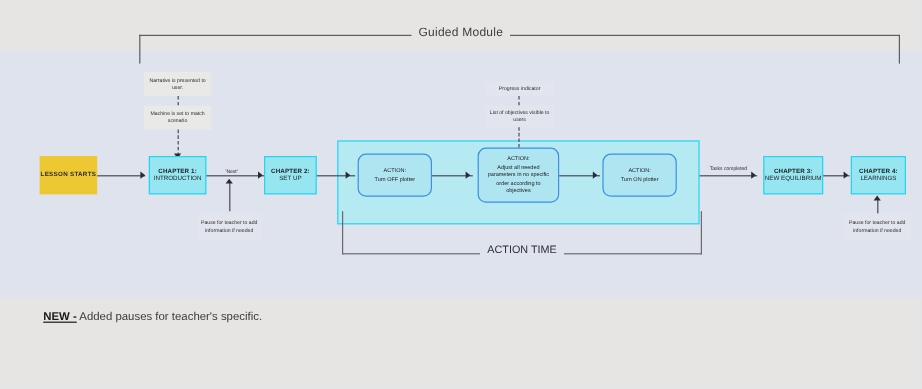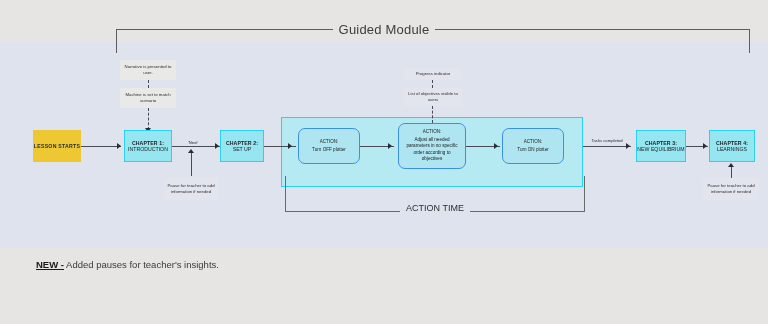--- a/index.html
+++ b/index.html
@@ -28,7 +28,7 @@
   }
   .gm-label{
     position:absolute;left:0;top:22px;width:768px;text-align:center;
-    font-size:13px;color:#3d3d3d;letter-spacing:.2px;
+    font-size:10px;color:#3d3d3d;letter-spacing:.2px;
   }
   .gm-label span{background:#e6e5e4;padding:0 6px;}
 

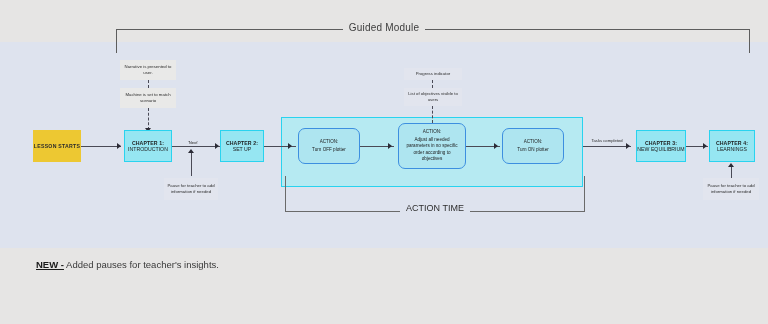--- a/index.html
+++ b/index.html
@@ -227,7 +227,7 @@
   </div>
 
   <div class="caption">
-    <b>NEW -</b><span> Added pauses for teacher's insights.</span>
+    <b>NEW -</b><span> Added pauses for teacher's specific.</span>
   </div>
 
 </div>

